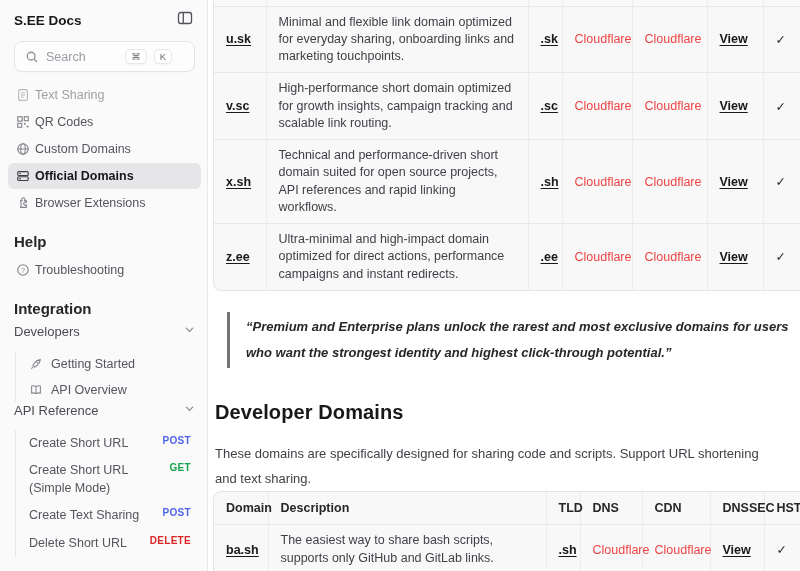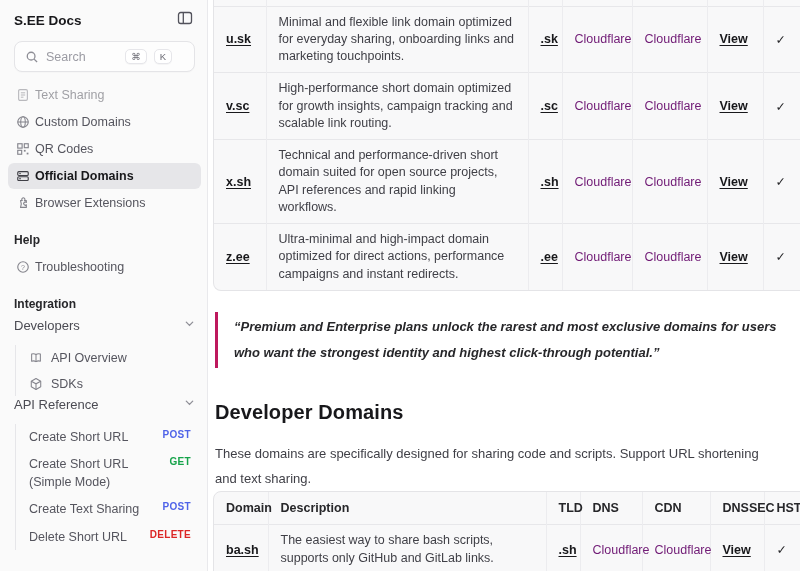--- a/index.html
+++ b/index.html
@@ -56,7 +56,7 @@
   th { font-weight:700; color:#27272a; padding-top:9px; padding-bottom:9px; }
   .c-desc { color:#3f3f46; line-height:1.38; }
   a.cell-link { color:#18181b; font-weight:600; text-decoration:underline; text-underline-offset:2px; cursor:pointer; }
-  .c-plain { color:#701a75;text-align:center; }
+  .c-plain { color:#ef4444;text-align:center; }
   .c-check { color:#27272a; }
   .partial-row td { padding:0; height:6px; border-top:none; }
   col.w-dom{width:52px} col.w-desc{width:262px} col.w-tld{width:34px}

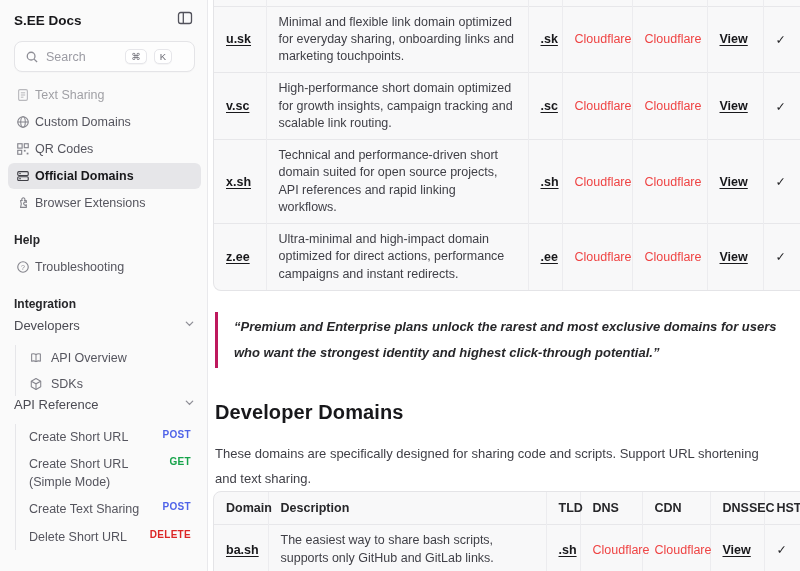--- a/index.html
+++ b/index.html
@@ -115,17 +115,6 @@
     <div class="nav-item">
       <span class="ic">
         <svg width="14" height="14" viewBox="0 0 16 16">
-            <circle cx="8" cy="8" r="6" fill="none" stroke="currentColor" stroke-width="1.3"></circle>
-            <line x1="2" y1="8" x2="14" y2="8" stroke="currentColor" stroke-width="1.2"></line>
-            <ellipse cx="8" cy="8" rx="2.6" ry="6" fill="none" stroke="currentColor" stroke-width="1.2"></ellipse>
-          </svg>
-      </span>
-      <span>Custom Domains</span>
-    </div>
-
-    <div class="nav-item">
-      <span class="ic">
-        <svg width="14" height="14" viewBox="0 0 16 16">
             <rect x="2" y="2" width="5" height="5" fill="none" stroke="currentColor" stroke-width="1.3"></rect>
             <rect x="9.5" y="2" width="4.5" height="4.5" fill="none" stroke="currentColor" stroke-width="1.3"></rect>
             <rect x="2" y="9.5" width="4.5" height="4.5" fill="none" stroke="currentColor" stroke-width="1.3"></rect>
@@ -134,6 +123,17 @@
           </svg>
       </span>
       <span>QR Codes</span>
+    </div>
+
+    <div class="nav-item">
+      <span class="ic">
+        <svg width="14" height="14" viewBox="0 0 16 16">
+            <circle cx="8" cy="8" r="6" fill="none" stroke="currentColor" stroke-width="1.3"></circle>
+            <line x1="2" y1="8" x2="14" y2="8" stroke="currentColor" stroke-width="1.2"></line>
+            <ellipse cx="8" cy="8" rx="2.6" ry="6" fill="none" stroke="currentColor" stroke-width="1.2"></ellipse>
+          </svg>
+      </span>
+      <span>Custom Domains</span>
     </div>
 
     <div class="nav-item active">

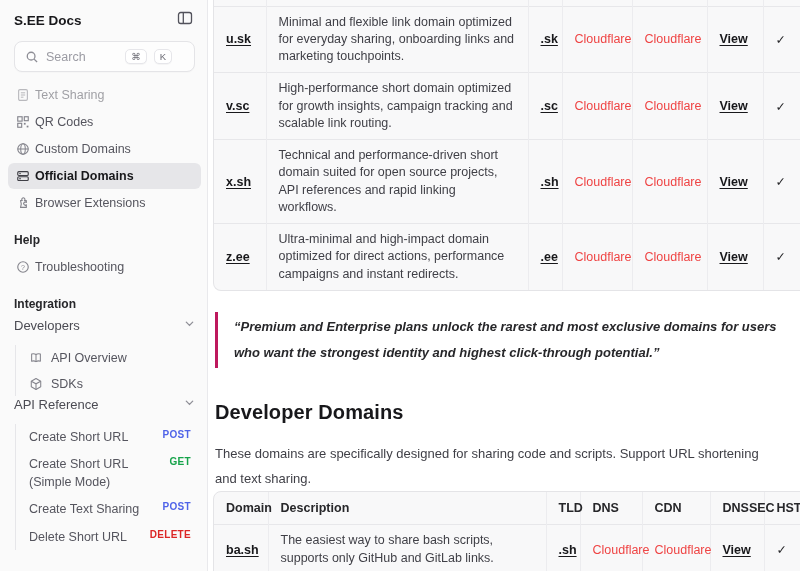--- a/index.html
+++ b/index.html
@@ -27,7 +27,7 @@
   .nav-item.active { background:#e6e6e9; color:#18181b; font-weight:700; }
   .nav-item.active .ic { color:#3f3f46; }
   .nav-item.faded { opacity:.55; }
-  .sec-head { font-size:12px; font-weight:700; color:#27272a; margin:17px 0 7px 0; }
+  .sec-head { font-size:15px; font-weight:700; color:#27272a; margin:17px 0 7px 0; }
   .group-head { display:flex; align-items:flex-start; justify-content:space-between; height:25px;
     font-size:13px; color:#4b4b53; margin-bottom:2px; cursor:pointer; }
   .chev { color:#8e8e96; display:flex; }

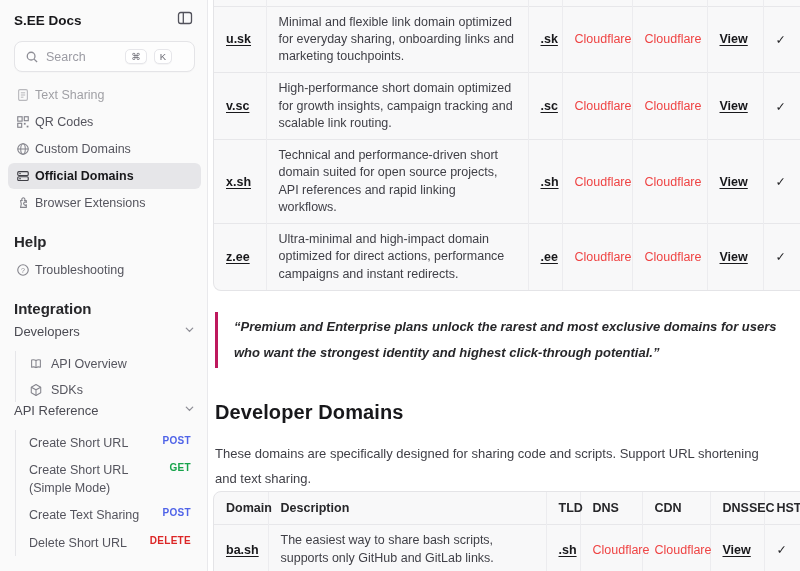--- a/index.html
+++ b/index.html
@@ -64,7 +64,7 @@
   col.w2-dom{width:54px} col.w2-desc{width:278px} col.w2-tld{width:34px}
   col.w2-dns{width:62px} col.w2-cdn{width:68px} col.w2-sec{width:54px} col.w2-hsts{width:62px}
 
-  .quote { margin:21px 0 0 2px; border-left:3px solid #be185d; padding:2px 0 2px 16px;
+  .quote { margin:21px 0 0 14px; border-left:3px solid #737373; padding:2px 0 2px 16px;
     width:572px; font-style:italic; font-weight:700; font-size:13px; line-height:2.0; color:#27272a; }
   .h2 { margin:33px 0 0 2px; font-size:20px; font-weight:700; color:#18181b; letter-spacing:.1px; }
   .intro { margin:17px 0 0 2px; width:568px; font-size:13px; line-height:1.95; color:#3f3f46; }

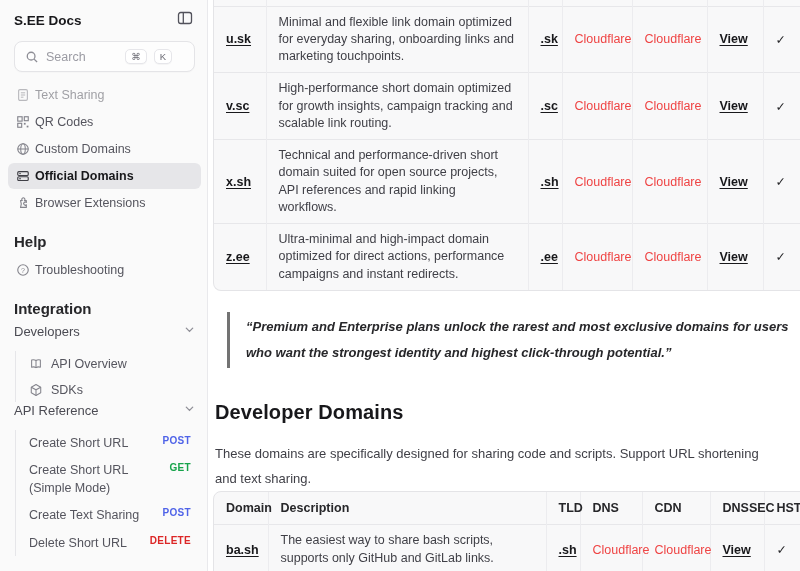--- a/index.html
+++ b/index.html
@@ -184,6 +184,16 @@
       <div class="sub-item">
         <span class="ic">
           <svg width="14" height="14" viewBox="0 0 16 16">
+              <path d="M13 3c-2.8.3-5 1.6-6.7 3.9L4.4 9.4 6.6 11.6l2.5-1.9C11.4 8 12.7 5.8 13 3z" fill="none" stroke="currentColor" stroke-width="1.2" stroke-linejoin="round"></path>
+              <circle cx="9.6" cy="6.4" r=".9" fill="currentColor"></circle>
+              <path d="M4.5 11.5 3 13" stroke="currentColor" stroke-width="1.2" stroke-linecap="round"></path>
+            </svg>
+        </span>
+        <span>Getting Started</span>
+      </div>
+      <div class="sub-item">
+        <span class="ic">
+          <svg width="14" height="14" viewBox="0 0 16 16">
               <path d="M8 4C6.6 3 4.6 2.9 3 3.4v8.2c1.6-.5 3.6-.4 5 .6 1.4-1 3.4-1.1 5-.6V3.4C11.4 2.9 9.4 3 8 4z" fill="none" stroke="currentColor" stroke-width="1.2" stroke-linejoin="round"></path>
               <line x1="8" y1="4" x2="8" y2="12" stroke="currentColor" stroke-width="1.2"></line>
             </svg>

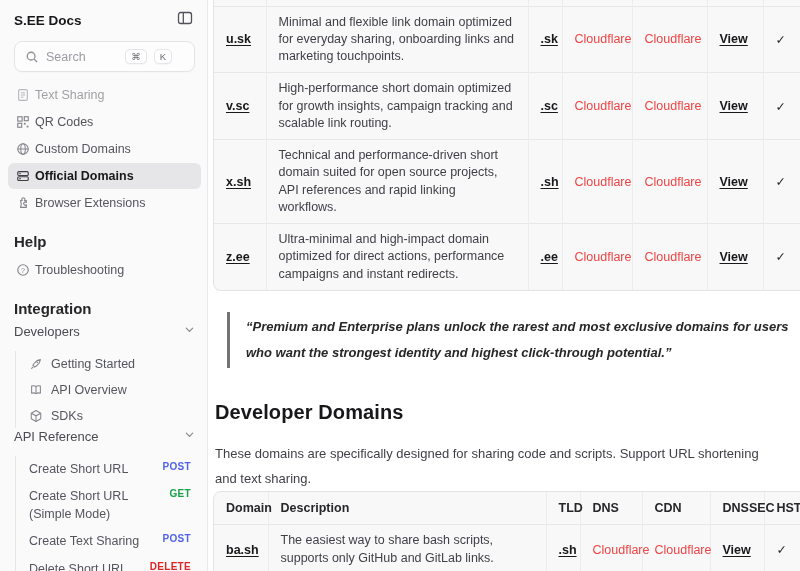--- a/index.html
+++ b/index.html
@@ -200,15 +200,6 @@
         </span>
         <span>API Overview</span>
       </div>
-      <div class="sub-item">
-        <span class="ic">
-          <svg width="14" height="14" viewBox="0 0 16 16">
-              <path d="M8 1.8 13.4 4.8v6.4L8 14.2 2.6 11.2V4.8z" fill="none" stroke="currentColor" stroke-width="1.2" stroke-linejoin="round"></path>
-              <path d="M2.6 4.8 8 7.8l5.4-3M8 7.8v6.4" fill="none" stroke="currentColor" stroke-width="1.2"></path>
-            </svg>
-        </span>
-        <span>SDKs</span>
-      </div>
     </div>
 
     <div class="group-head">

